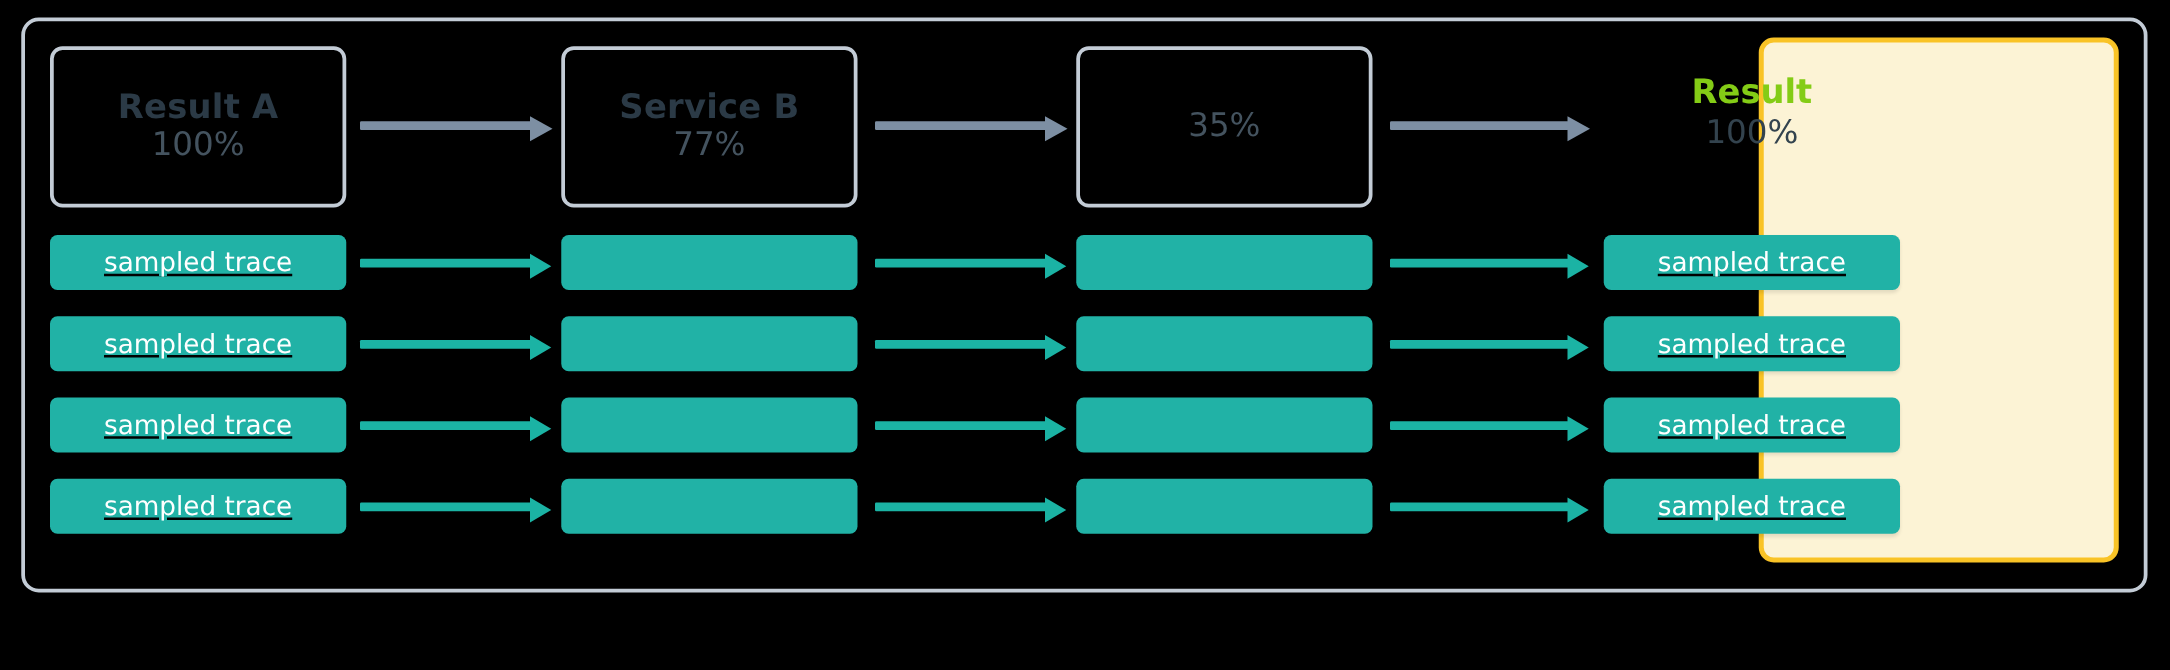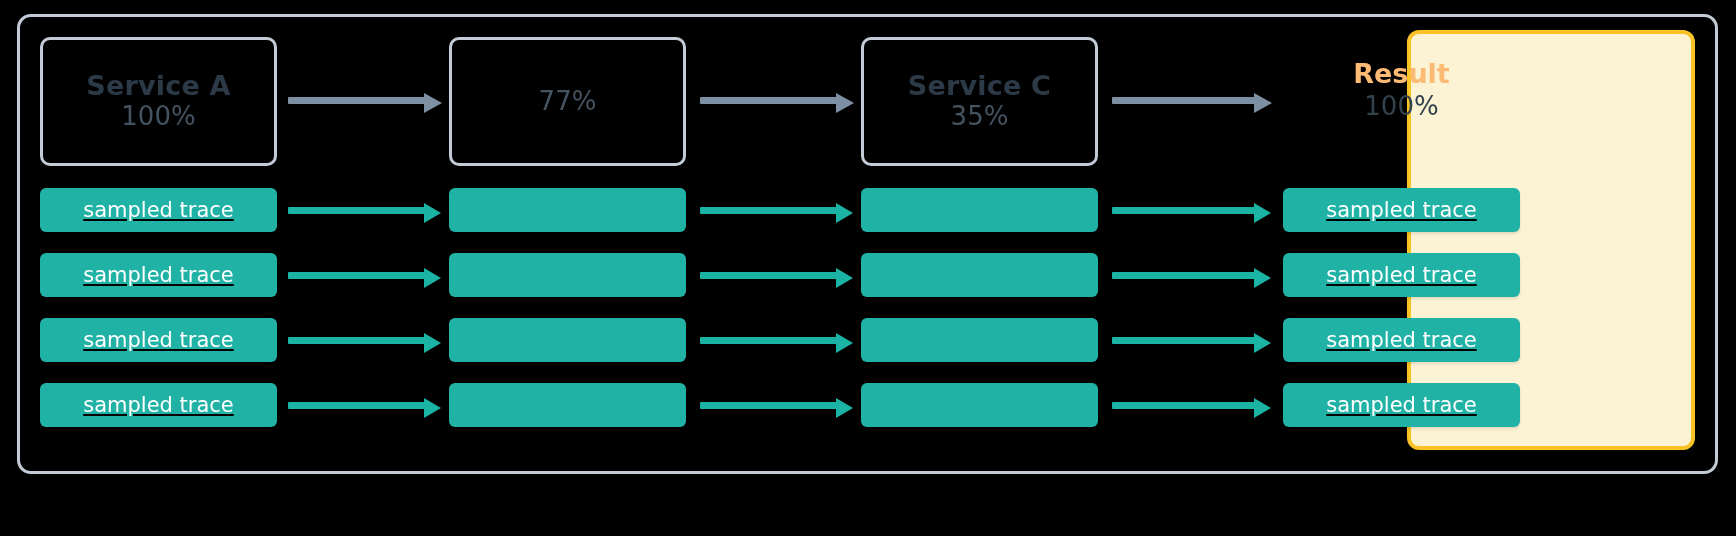--- a/index.html
+++ b/index.html
@@ -209,7 +209,7 @@
         <div class="head" style="left: 142px;"></div>
       </div>
       <div class="service-box" style="left: 40px; width: 237px;">
-        <div class="service-title">Service A</div>
+        <div class="service-title">Result A</div>
         <div class="service-pct">100%</div>
       </div>
       <div class="trace-bar labeled" style="left: 40px; width: 237px; top: 188px;">

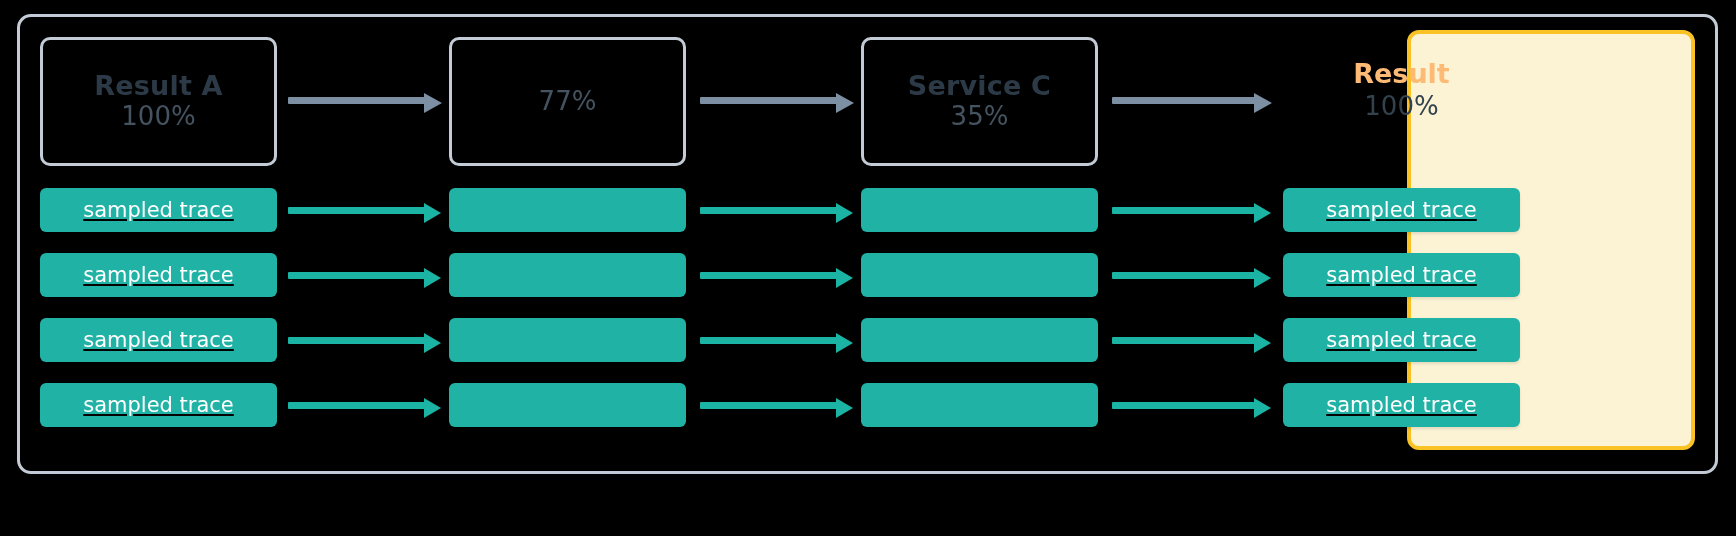--- a/index.html
+++ b/index.html
@@ -225,6 +225,7 @@
         <span class="trace-label">sampled trace</span>
       </div>
       <div class="service-box" style="left: 449px; width: 237px;">
+        <div class="service-title">Service B</div>
         <div class="service-pct">77%</div>
       </div>
       <div class="trace-bar" style="left: 449px; width: 237px; top: 188px;"></div>

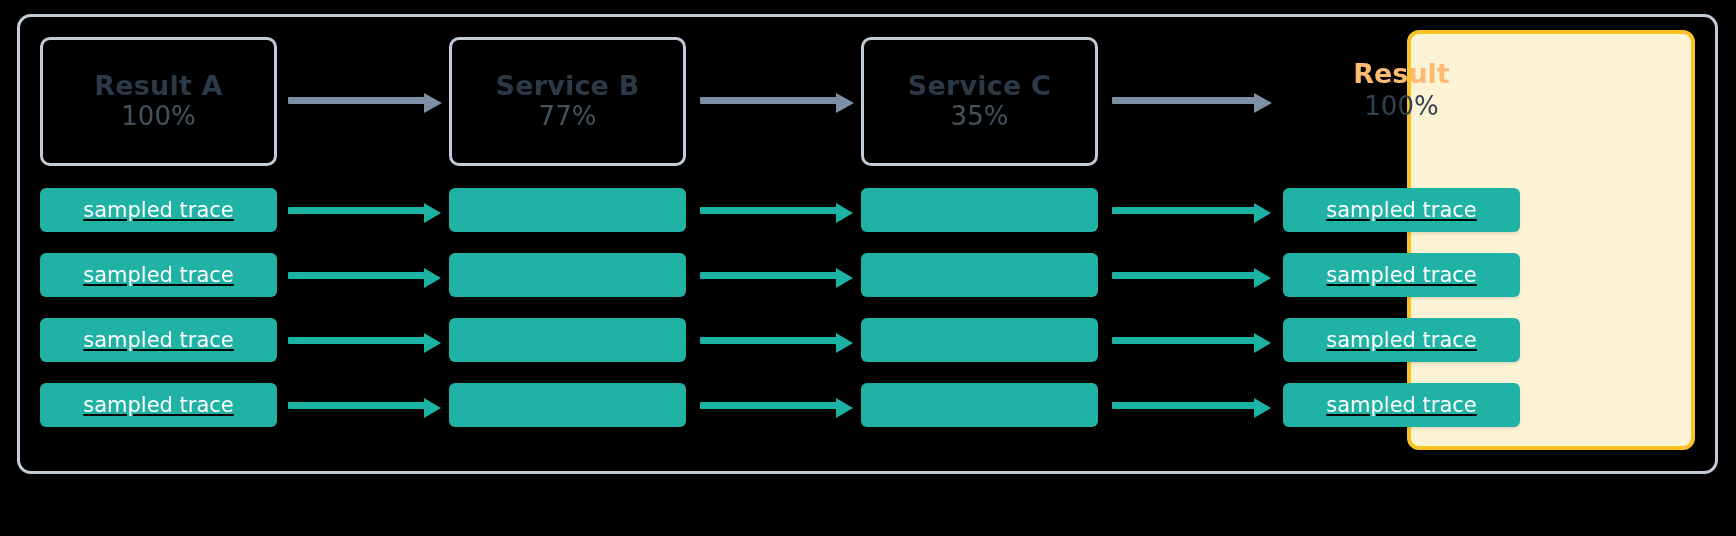--- a/index.html
+++ b/index.html
@@ -233,7 +233,6 @@
       <div class="trace-bar" style="left: 449px; width: 237px; top: 318px;"></div>
       <div class="trace-bar" style="left: 449px; width: 237px; top: 383px;"></div>
       <div class="service-box" style="left: 861px; width: 237px;">
-        <div class="service-title">Service C</div>
         <div class="service-pct">35%</div>
       </div>
       <div class="trace-bar" style="left: 861px; width: 237px; top: 188px;"></div>

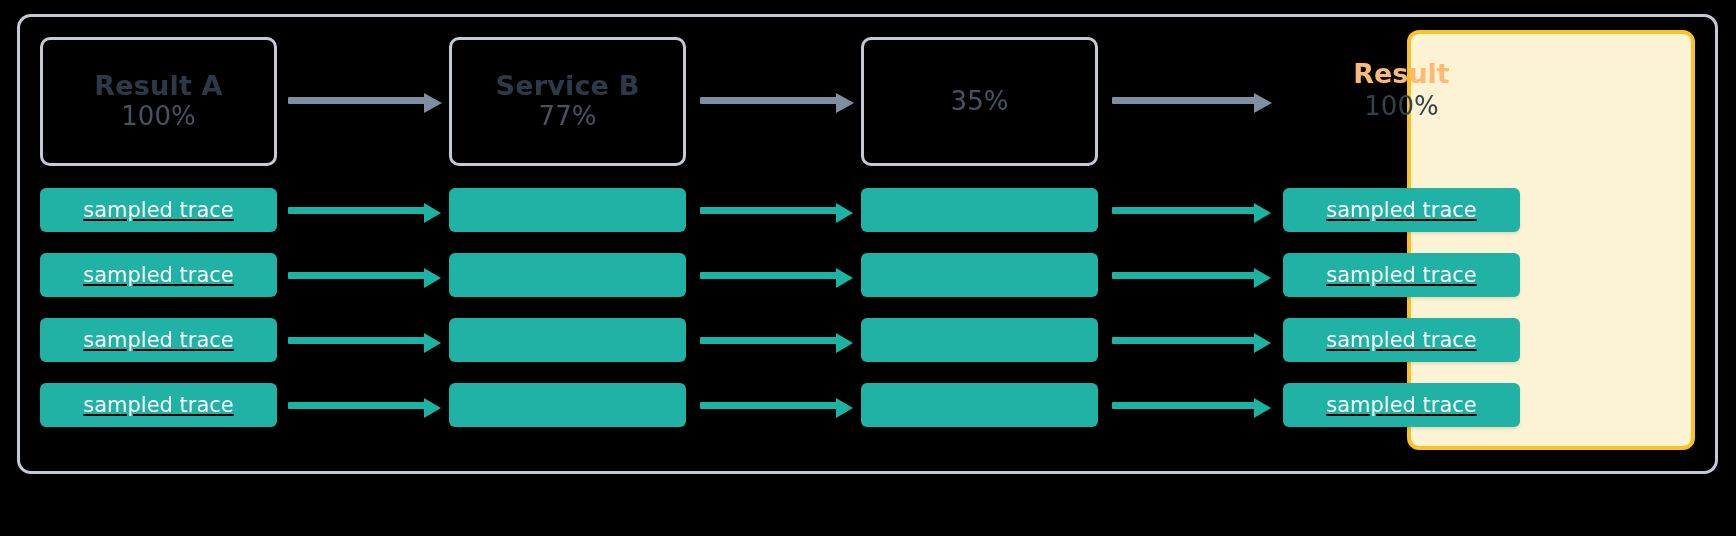--- a/index.html
+++ b/index.html
@@ -83,7 +83,7 @@
   .result-title {
     font-size: 27px;
     font-weight: bold;
-    color: #fdba74;
+    color: #84cc16;
     line-height: 1.2;
   }
   .result-pct {

